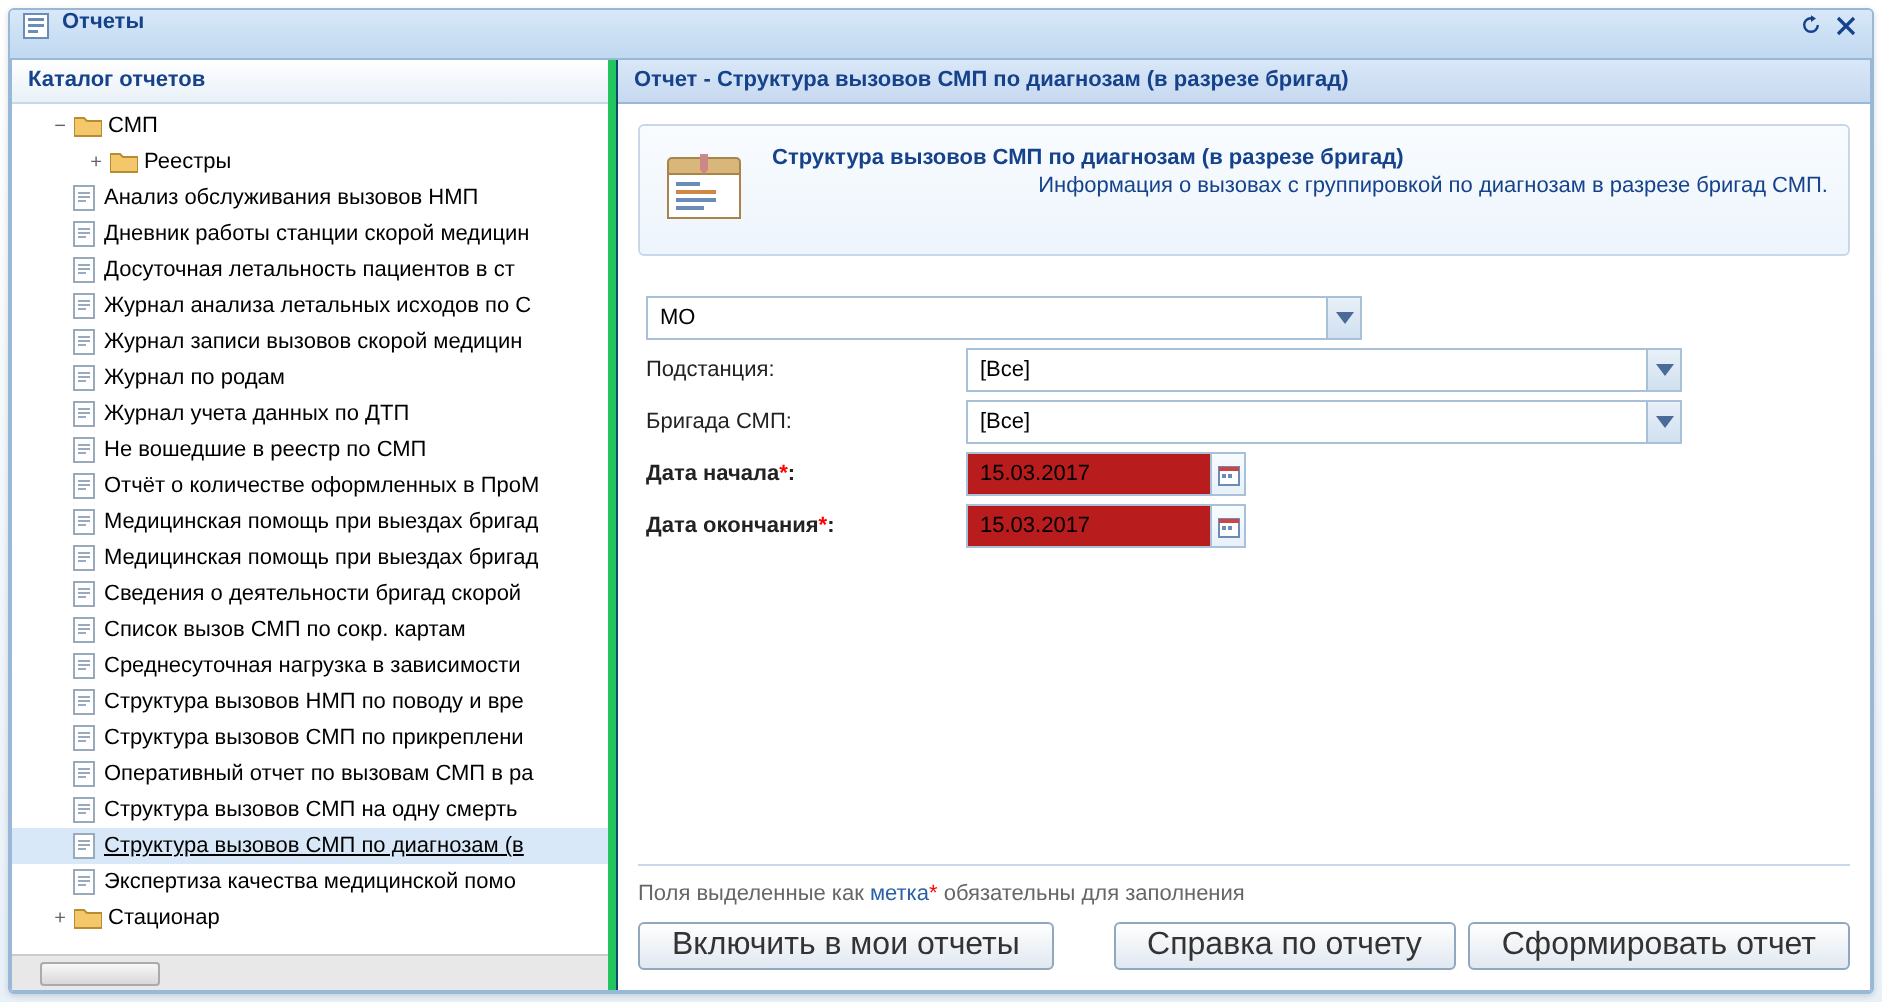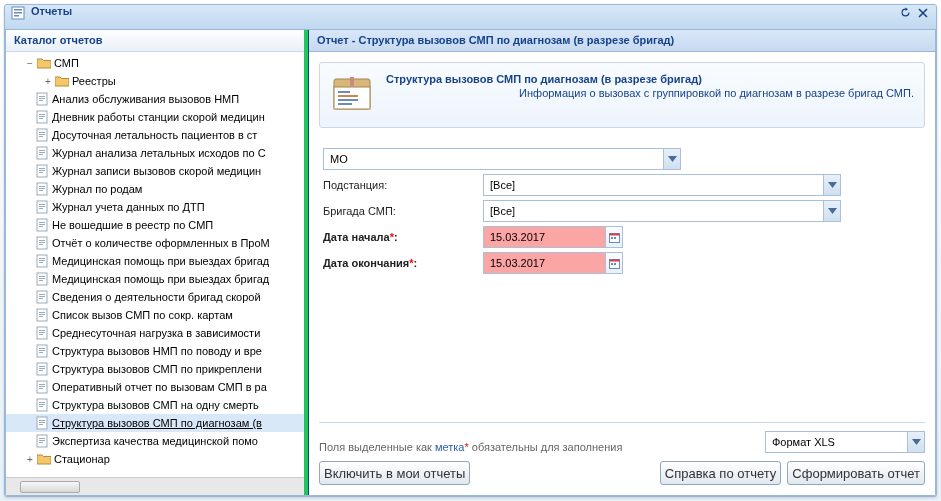--- a/index.html
+++ b/index.html
@@ -41,7 +41,7 @@
 .combo { width: 358px; height: 22px; border: 1px solid #a8c0d8; background: #fff; display: flex; align-items: center; position: relative; gap: 18px; }
 .combo .cval { flex: 1; padding: 0 6px; color: #000; }
 .combo .carrow { width: 17px; height: 100%; background: linear-gradient(#e8f0f8, #d0e0f0); border-left: 1px solid #a8c0d8; display: flex; align-items: center; justify-content: center; }
-.datefld { width: 140px; height: 22px; border: 1px solid #a8c0d8; background: #fca5a5; display: flex; align-items: center; }
+.datefld { width: 140px; height: 22px; border: 1px solid #a8c0d8; background: #b91c1c; display: flex; align-items: center; }
 .datefld .dval { flex: 1; padding: 0 6px; color: #000; }
 .datefld .dicon { width: 17px; height: 100%; background: linear-gradient(#f8fcff, #e8f0f8); border-left: 1px solid #a8c0d8; display: flex; align-items: center; justify-content: center; font-size: 9px; }
 .bottom { border-top: 1px solid #c8d8e8; padding-top: 8px; margin-top: auto; }

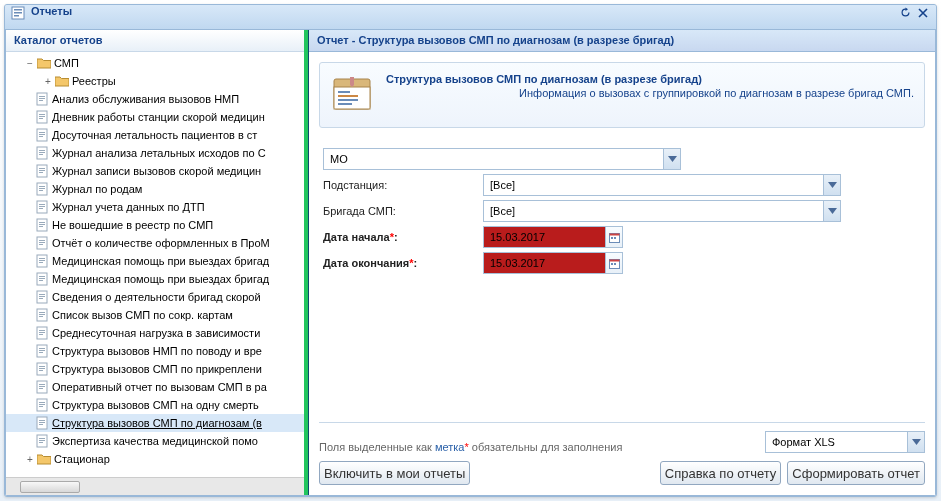--- a/index.html
+++ b/index.html
@@ -428,14 +428,6 @@
         <div class="bottom">
           <div class="noterow">
             <div class="note"><span>Поля выделенные как </span><span class="m">метка</span><span class="r">*</span><span> обязательны для заполнения</span></div>
-            <div class="fmtcombo">
-              <span class="cval">Формат XLS</span>
-              <span class="carrow">
-                  <svg width="9" height="6" viewBox="0 0 9 6">
-                    <path d="M0 0h9L4.5 6z" fill="#4a6a98"></path>
-                  </svg>
-                </span>
-            </div>
           </div>
           <div class="btnrow">
             <button class="btn">Включить в мои отчеты</button>

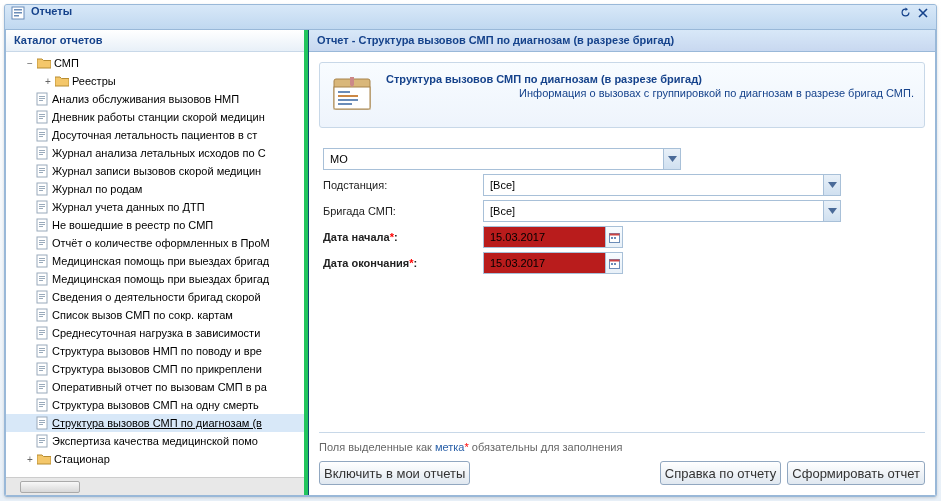--- a/index.html
+++ b/index.html
@@ -53,7 +53,7 @@
 .fmtcombo .cval { flex: 1; padding: 0 6px; color: #000; }
 .fmtcombo .carrow { width: 17px; height: 100%; background: linear-gradient(#e8f0f8, #d0e0f0); border-left: 1px solid #a8c0d8; display: flex; align-items: center; justify-content: center; }
 .btnrow { display: flex; gap: 6px; }
-.btn { height: 24px; padding: 0 4px; border: 1px solid #91a7c0; border-radius: 3px; background: linear-gradient(#fff, #e0e8f0); color: #333; display: flex; align-items: center; cursor: pointer; font-size: 13px; }
+.btn { height: 24px; padding: 0 16px; border: 1px solid #91a7c0; border-radius: 3px; background: linear-gradient(#fff, #e0e8f0); color: #333; display: flex; align-items: center; cursor: pointer; font-size: 16px; }
 .btnrow .spacer { flex: 1; }
 svg { display: block; }
 </style>

